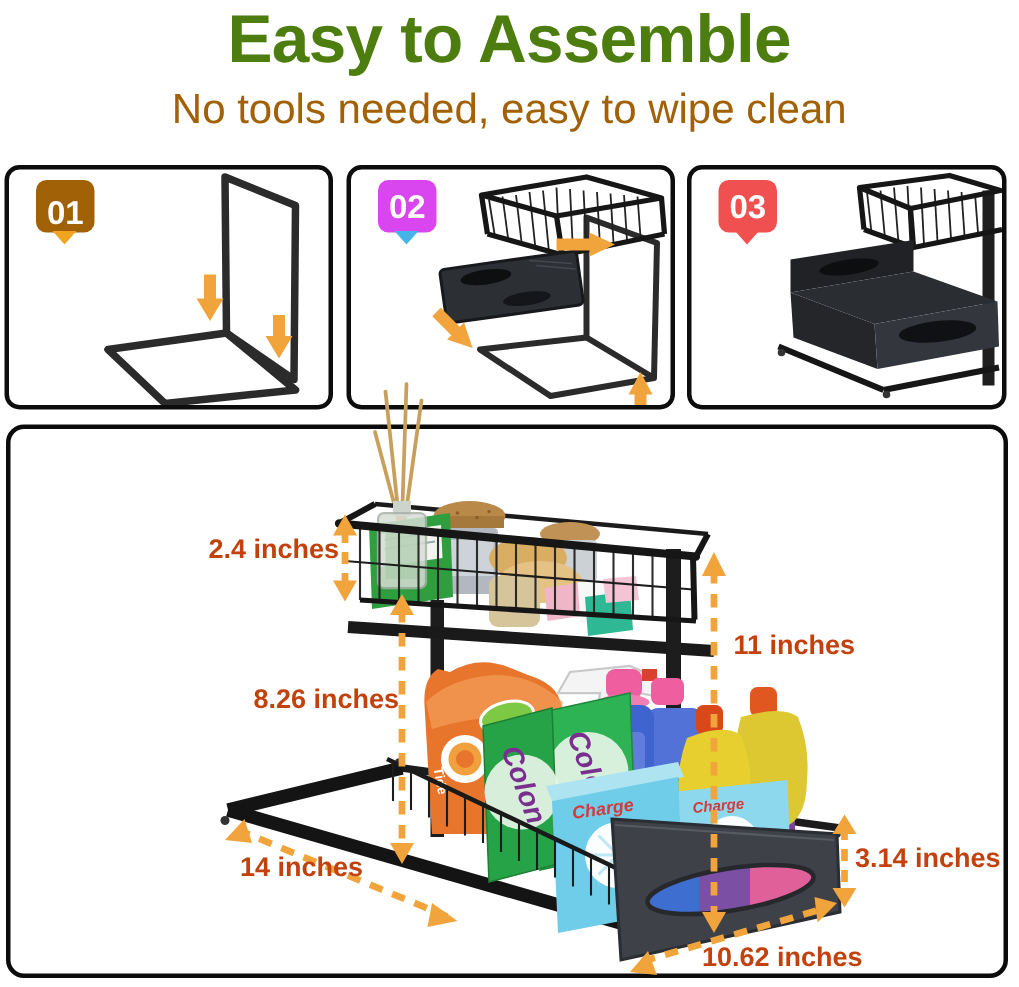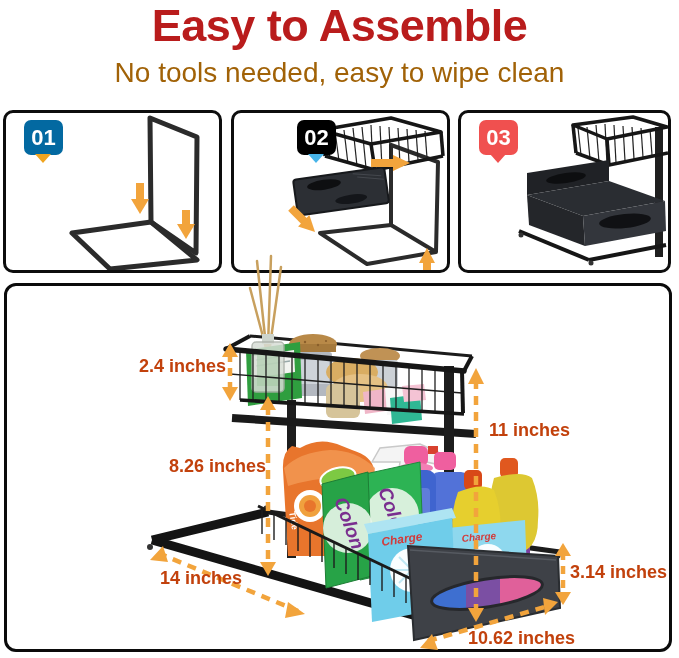--- a/index.html
+++ b/index.html
@@ -9,7 +9,7 @@
   }
   .title{
     position:absolute;top:0px;left:0;width:100%;text-align:center;
-    font-size:45px;font-weight:bold;color:#b91c1c;letter-spacing:-0.5px;
+    font-size:45px;font-weight:bold;color:#4d7c0f;letter-spacing:-0.5px;
   }
   .subtitle{
     position:absolute;top:57px;left:0;width:100%;text-align:center;

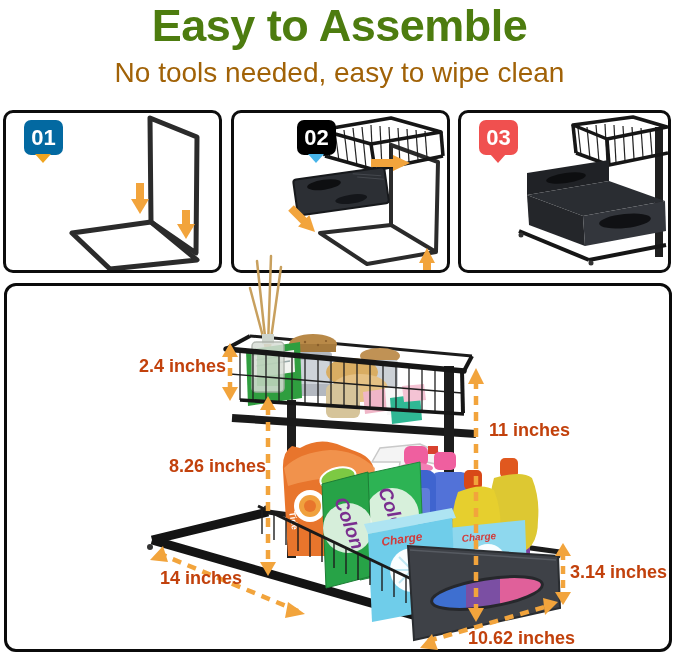--- a/index.html
+++ b/index.html
@@ -32,7 +32,7 @@
     border-left:8px solid transparent;border-right:8px solid transparent;
     border-top:9px solid;
   }
-  .badge-1{background:#0369a1;} .badge-1::after{border-top-color:#F0A41F;}
+  .badge-1{background:#a16207;align-items:flex-end;} .badge-1::after{border-top-color:#F0A41F;}
   .badge-2{background:#000000;margin-left:45px;} .badge-2::after{border-top-color:#47B4E9;}
   .badge-3{background:#F0504F;} .badge-3::after{border-top-color:#F0504F;}
   .step-art{position:absolute;left:0;top:0;width:100%;height:100%;}

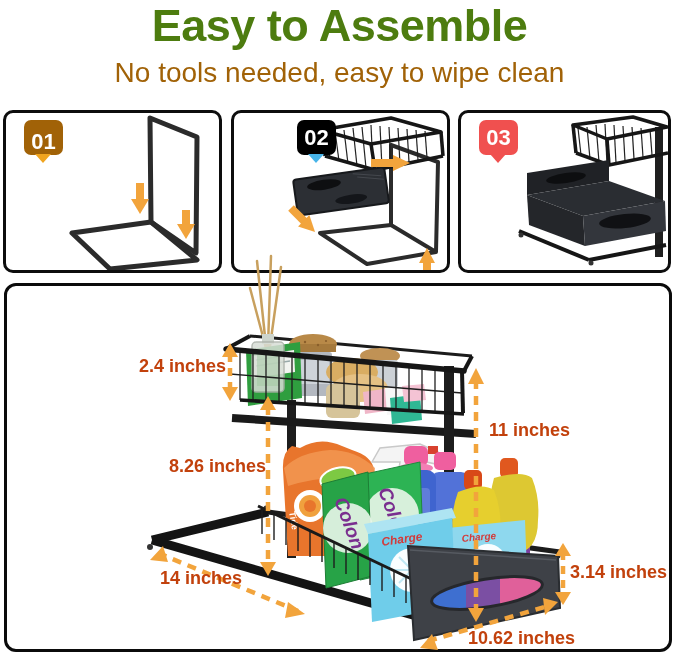--- a/index.html
+++ b/index.html
@@ -33,7 +33,7 @@
     border-top:9px solid;
   }
   .badge-1{background:#a16207;align-items:flex-end;} .badge-1::after{border-top-color:#F0A41F;}
-  .badge-2{background:#000000;margin-left:45px;} .badge-2::after{border-top-color:#47B4E9;}
+  .badge-2{background:#d946ef;} .badge-2::after{border-top-color:#47B4E9;}
   .badge-3{background:#F0504F;} .badge-3::after{border-top-color:#F0504F;}
   .step-art{position:absolute;left:0;top:0;width:100%;height:100%;}
   #main-panel{

